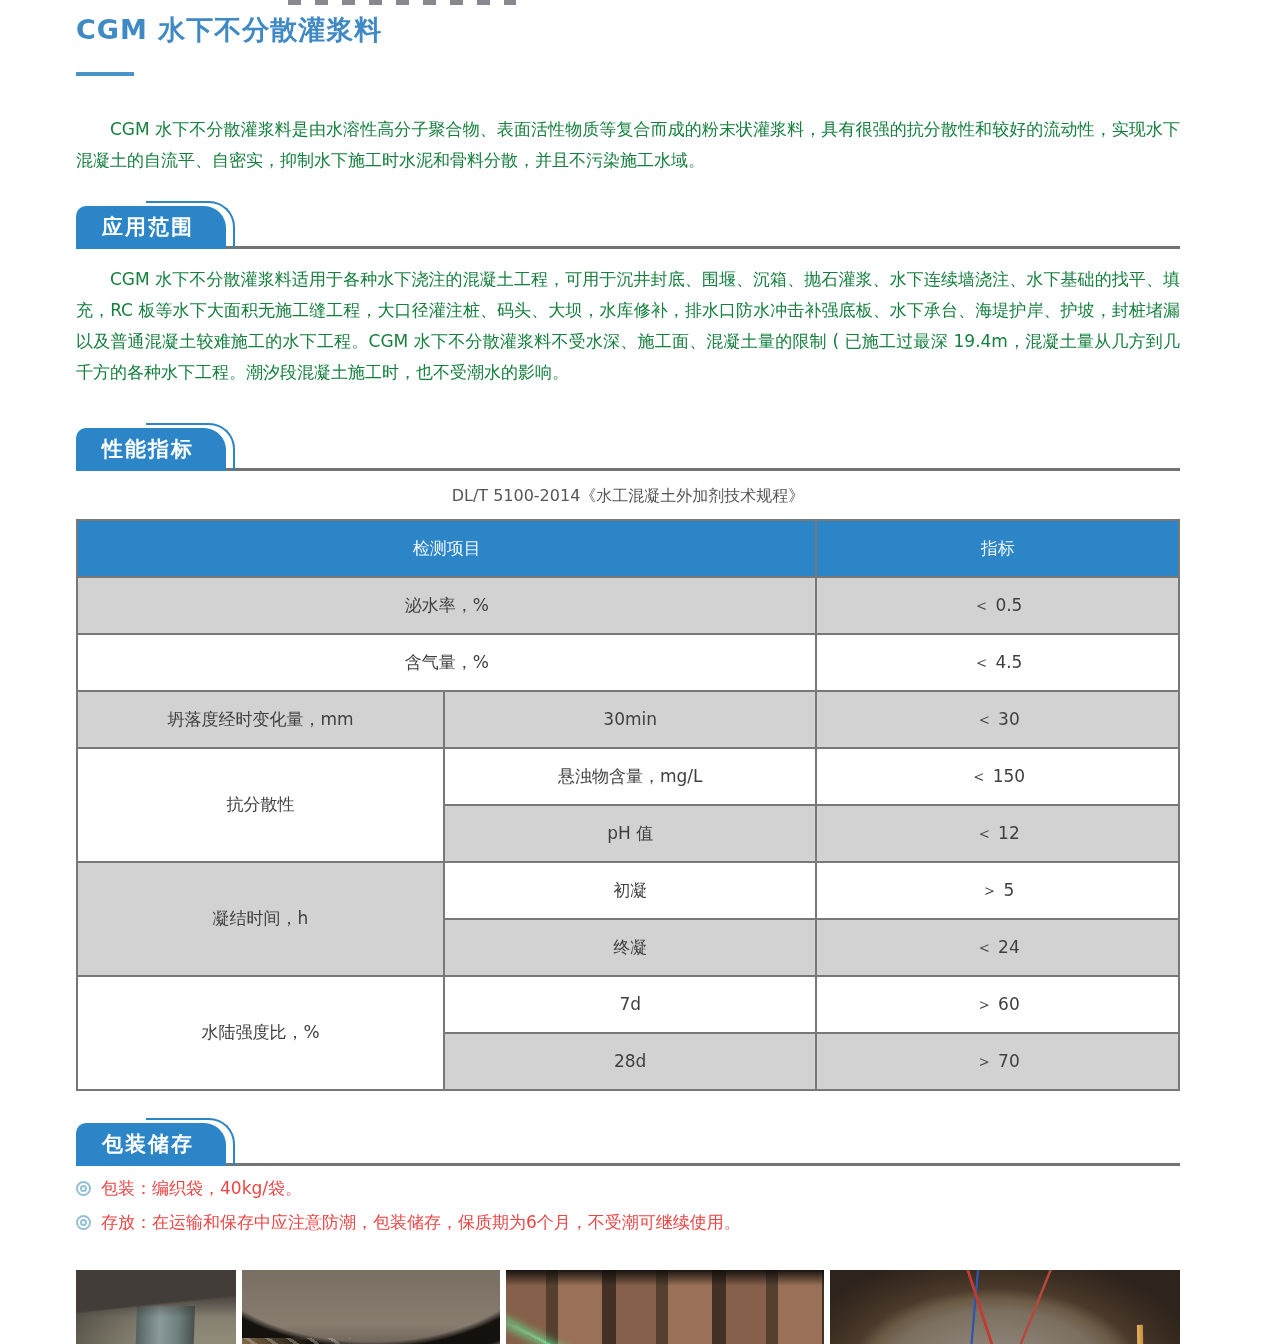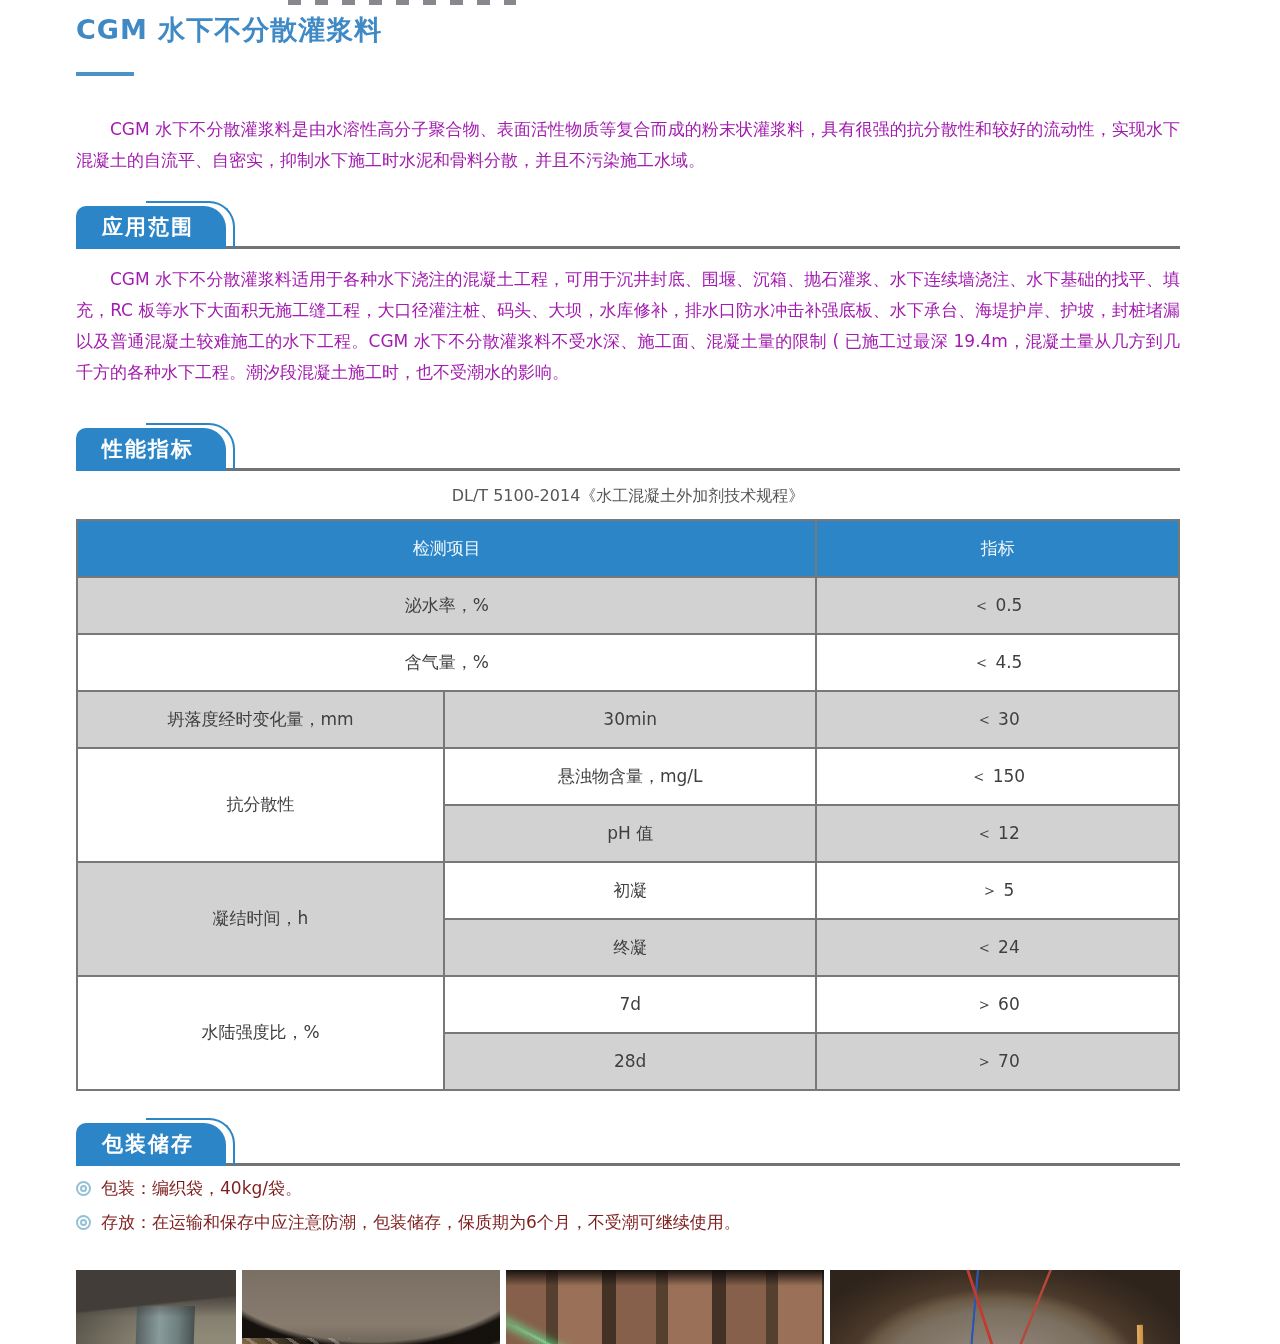--- a/index.html
+++ b/index.html
@@ -26,7 +26,7 @@
   .title-underline { width:58px; height:4px; background:#4a93c8; margin-top:24px; }
 
   .para {
-    font-size:17px; line-height:1.82; color:#a21caf;
+    font-size:17px; line-height:1.82; color:#15803d;
     text-align:justify; text-indent:2em;
   }
   .intro { margin-top:38px; }

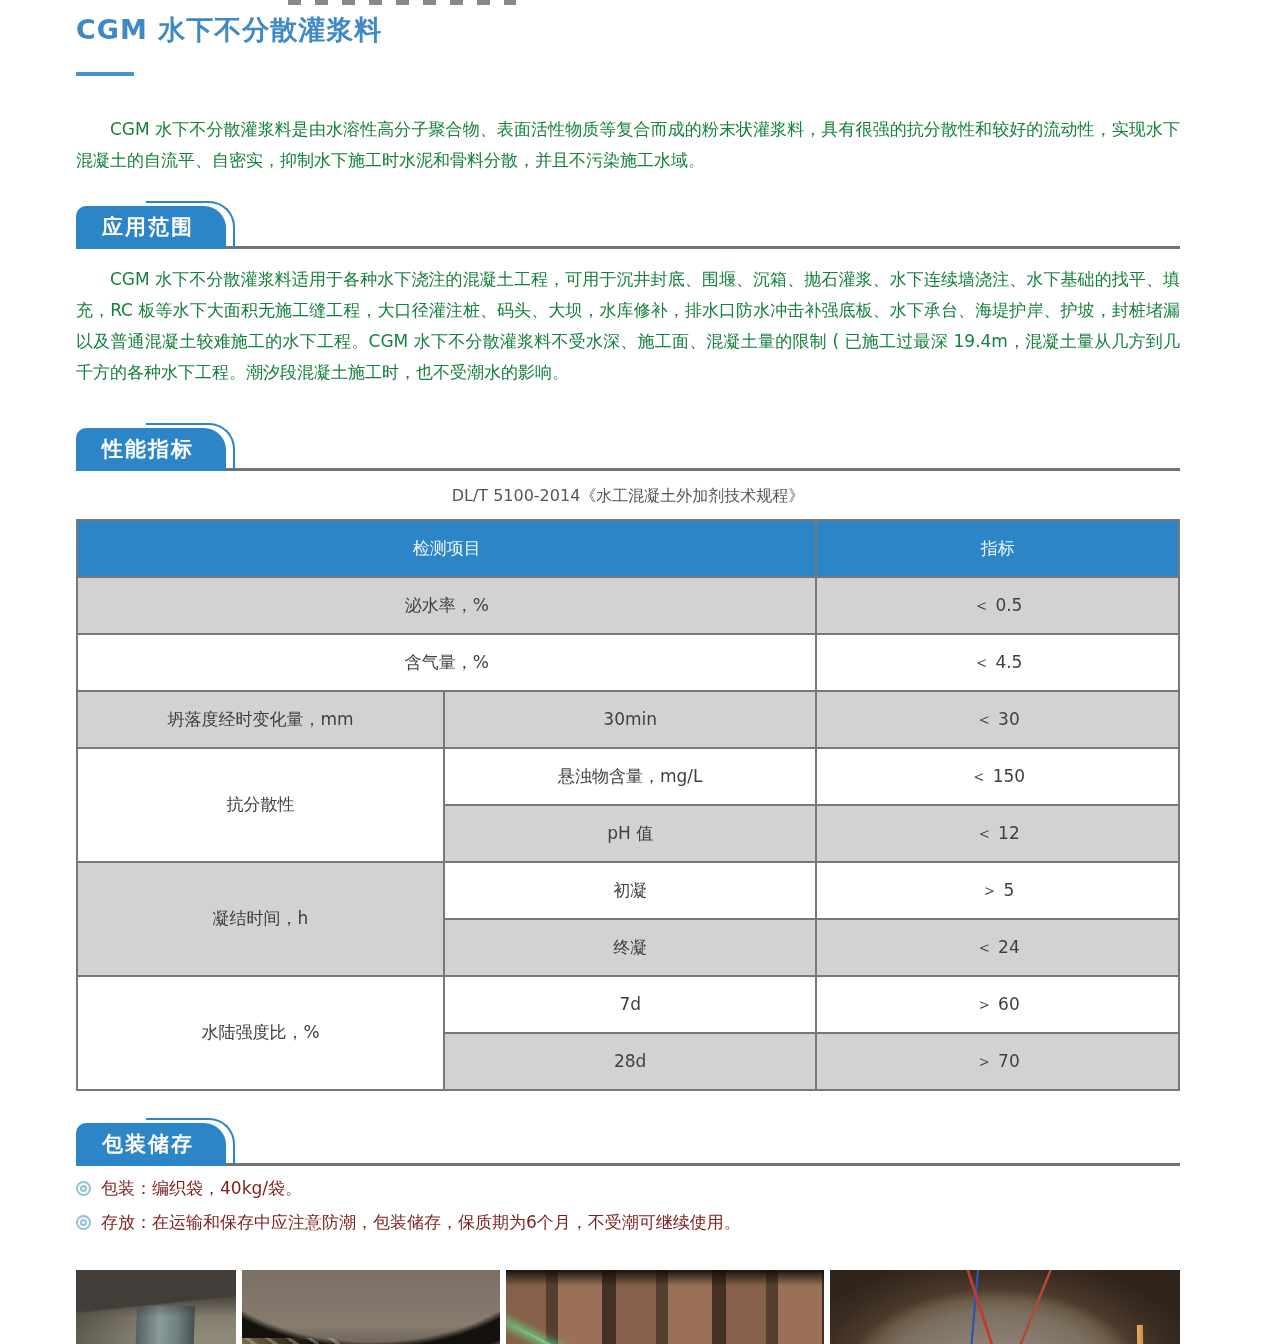--- a/index.html
+++ b/index.html
@@ -66,7 +66,7 @@
   table.perf td.gray { background:#d2d2d2; }
 
   
-  .bullet-row { display:flex; align-items:center; margin-top:11px; font-size:17px; color:#7f1d1d; }
+  .bullet-row { display:flex; align-items:center; margin-top:11px; font-size:17px; color:#ef4444; }
   .bullet-icon {
     width:15px; height:15px; border:2px solid #93c0d6; border-radius:50%;
     position:relative; flex:none; margin-right:10px;

